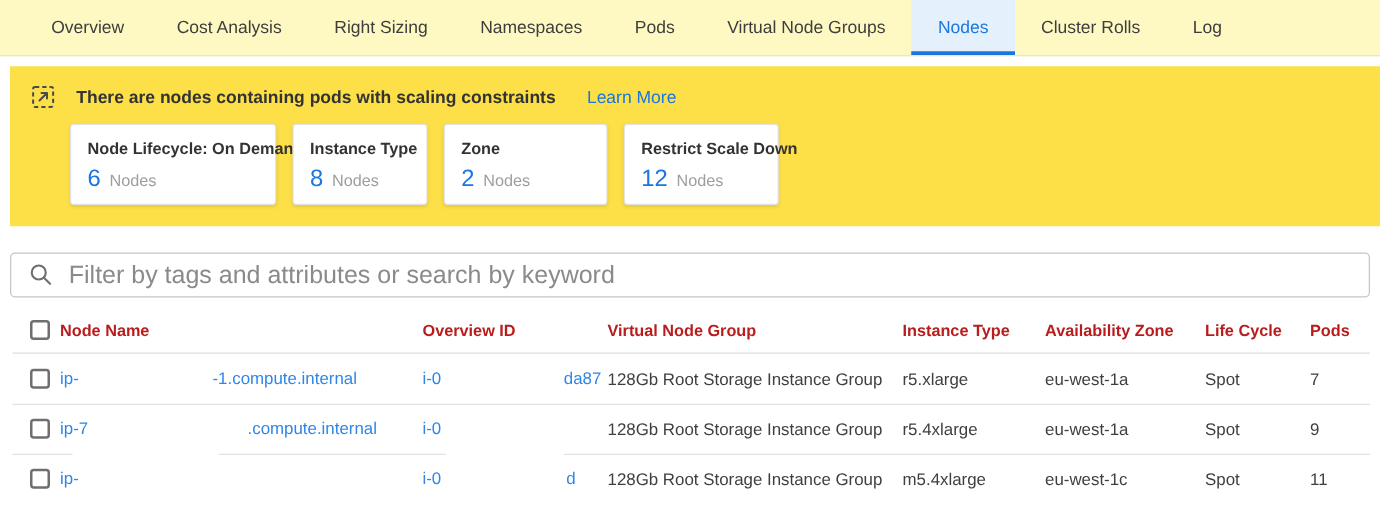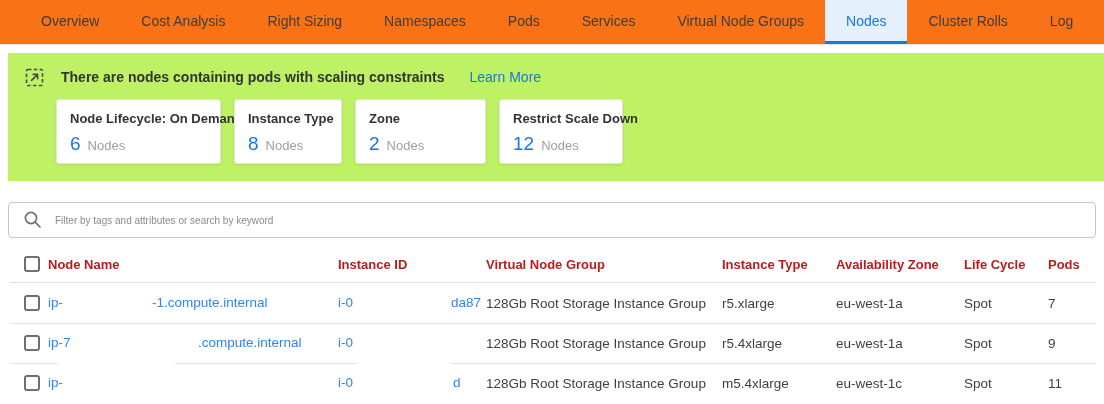--- a/index.html
+++ b/index.html
@@ -8,7 +8,7 @@
 
   
   .tabbar { display: flex; align-items: stretch; height: 45px;
-    border-bottom: 1px solid #e4e4e4; padding-left: 20px; background: #f97316; }
+    border-bottom: 1px solid #e4e4e4; padding-left: 20px; background: #fef9c3; }
   .tab { display: flex; align-items: center; padding: 0 21px; font-size: 14px;
     color: #3d3d3d; cursor: pointer; border-bottom: 3px solid transparent; white-space: nowrap; }
   .tab.active { background: #e4f0fc; color: #1b76e0; border-bottom-color: #1b76e0; font-weight: 500; }

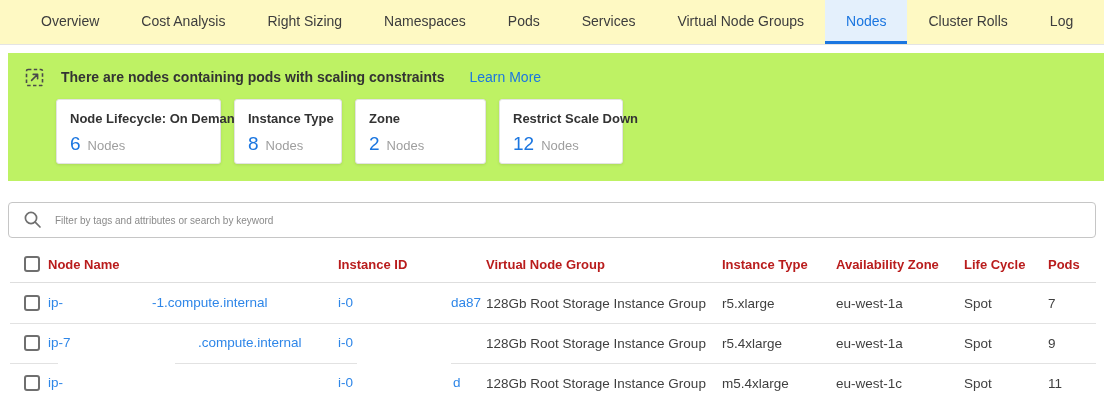--- a/index.html
+++ b/index.html
@@ -67,7 +67,6 @@
   <div class="tab">Right Sizing</div>
   <div class="tab">Namespaces</div>
   <div class="tab">Pods</div>
-  <div class="tab">Services</div>
   <div class="tab">Virtual Node Groups</div>
   <div class="tab active">Nodes</div>
   <div class="tab">Cluster Rolls</div>

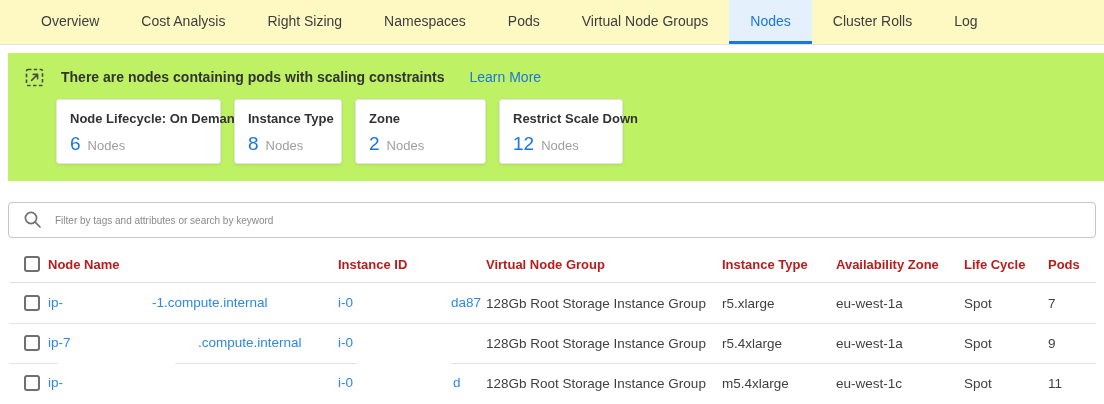--- a/index.html
+++ b/index.html
@@ -14,7 +14,7 @@
   .tab.active { background: #e4f0fc; color: #1b76e0; border-bottom-color: #1b76e0; font-weight: 500; }
 
   
-  .banner { margin: 8px 0 0 8px; width: 1096px; height: 128px; background: #bef264; padding: 11px 0 0 17px; }
+  .banner { margin: 8px 0 0 8px; width: 1096px; height: 128px; background: #fde047; padding: 11px 0 0 17px; }
   .banner-head { display: flex; align-items: center; gap: 17px; height: 26px; }
   .banner-icon { width: 19px; height: 19px; flex: 0 0 auto; }
   .banner-msg { font-size: 14px; font-weight: 700; color: #333; }

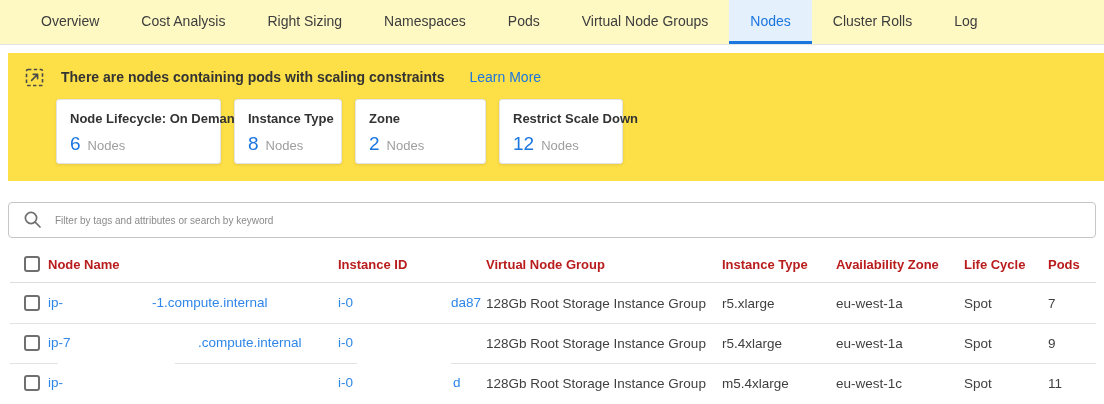--- a/index.html
+++ b/index.html
@@ -31,7 +31,7 @@
   
   .search-wrap { position: relative; margin: 21px 0 0 8px; width: 1088px; height: 36px; }
   .search-input { width: 100%; height: 100%; border: 1px solid #c6c6c6; border-radius: 4px;
-    padding: 0 12px 0 46px; font-size: 10px; color: #333; outline: none;
+    padding: 0 12px 0 46px; font-size: 20px; color: #333; outline: none;
     font-family: "Liberation Sans", sans-serif; }
   .search-input::placeholder { color: #8a8a8a; }
   .search-icon { position: absolute; left: 15px; top: 8px; width: 19px; height: 19px; pointer-events: none; }

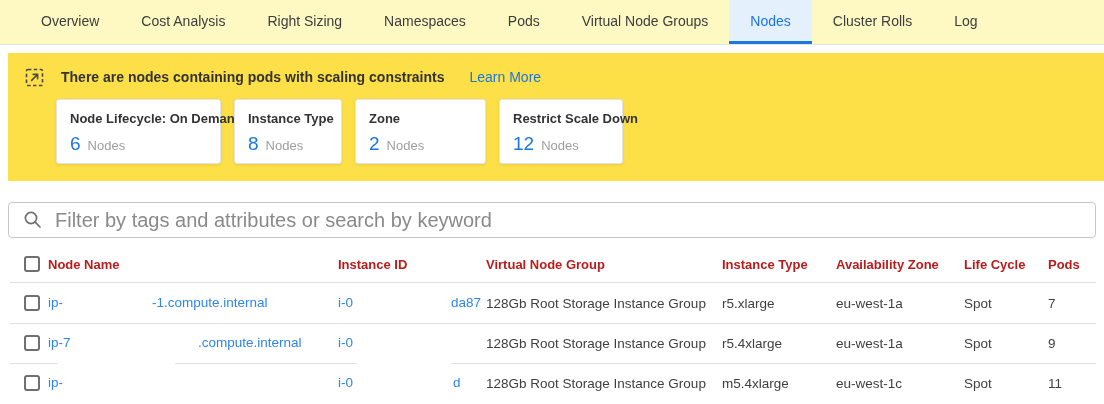--- a/index.html
+++ b/index.html
@@ -133,7 +133,7 @@
         <span class="checkbox"></span>
       </div>
     <div class="col-name" style="display:flex;align-items:center;">Node Name</div>
-    <div class="col-id" style="display:flex;align-items:center;">Instance ID</div>
+    <div class="col-id" style="display:flex;align-items:center;">Overview ID</div>
     <div class="col-vng">Virtual Node Group</div>
     <div class="col-type">Instance Type</div>
     <div class="col-zone">Availability Zone</div>

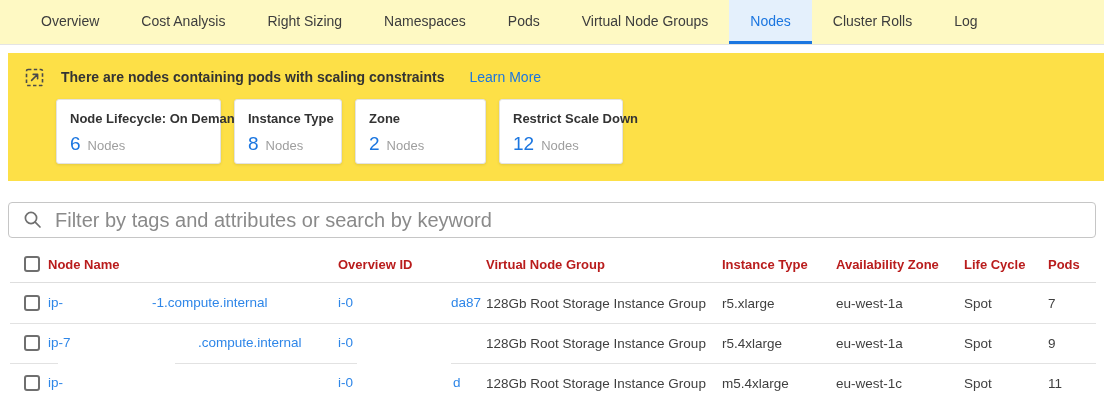--- a/index.html
+++ b/index.html
@@ -148,7 +148,7 @@
       </div>
     <div class="col-name">
       <span class="frag" style="left:0;">ip-</span>
-      <span class="frag" style="left:104px;">-1.compute.internal</span>
+      <span class="frag" style="left:122px;">-1.compute.internal</span>
     </div>
     <div class="col-id">
       <span class="frag" style="left:0;">i-0</span>

